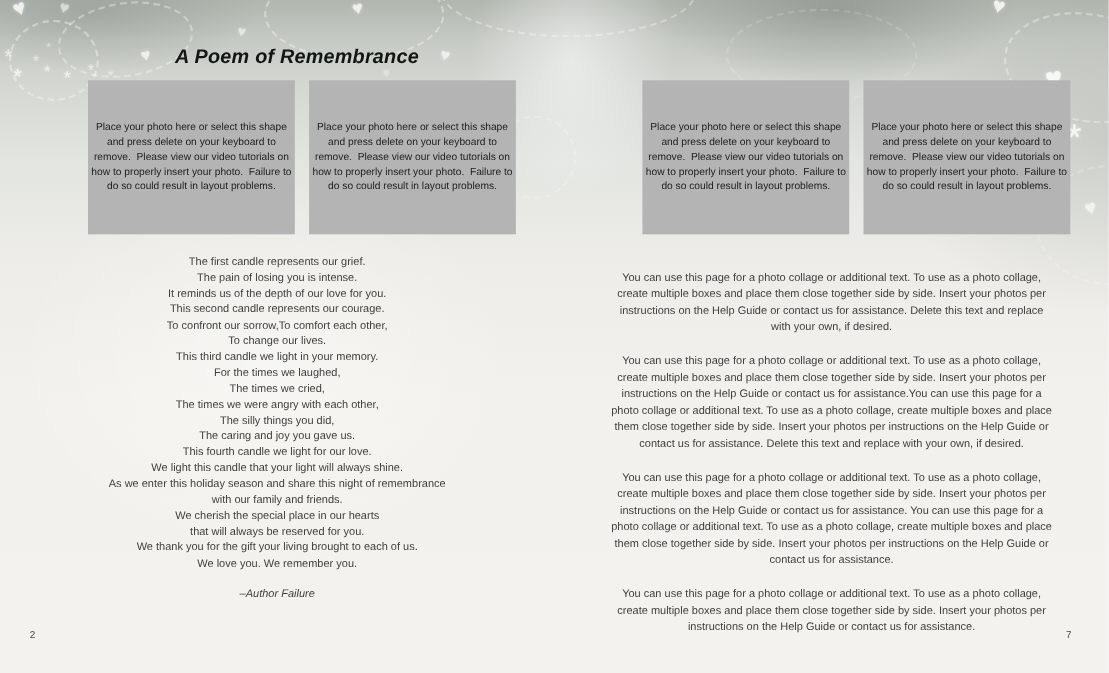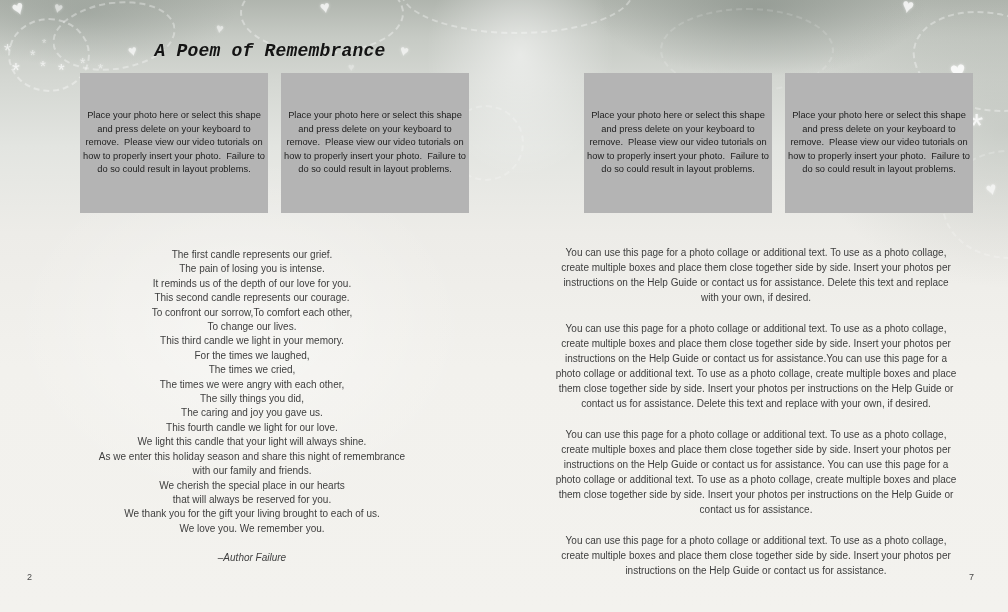--- a/index.html
+++ b/index.html
@@ -25,7 +25,7 @@
   .page.right{left:504px;}
   .title{
     position:absolute;top:40px;left:0;right:0;margin:0;text-align:center;
-    font-family:Liberation Mono, monospace;font-style:italic;font-weight:bold;
+    font-family:Liberation Sans, sans-serif;font-style:italic;font-weight:bold;
     font-size:18px;line-height:22px;color:#141414;letter-spacing:.2px;
   }
   .page.left  .title{left:36px;}

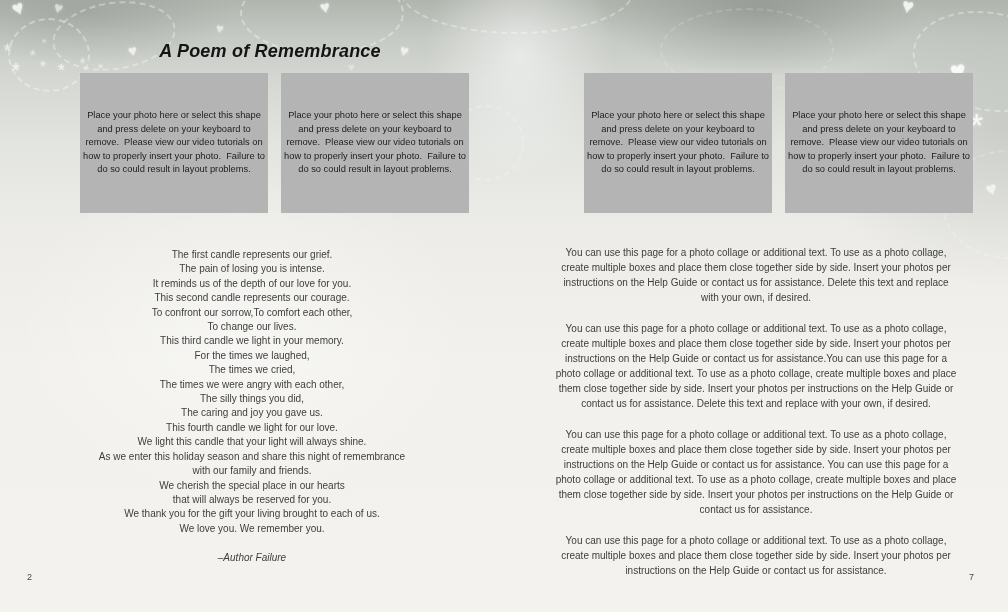--- a/index.html
+++ b/index.html
@@ -39,7 +39,7 @@
     text-align:center;white-space:pre-wrap;
   }
   .poem-wrap{position:absolute;top:232px;left:0;right:0;text-align:center;color:#3e3e3e;}
-  .poem{white-space:pre-line;font-size:10px;line-height:14.4px;margin:16px;}
+  .poem{white-space:pre-line;font-size:10px;line-height:14.4px;margin:0;}
   .attribution{font-style:italic;font-size:10px;margin-top:15px;}
   .paras{position:absolute;top:229px;left:50px;right:50px;text-align:center;color:#3e3e3e;}
   .paras p{margin:16px 0 14px 0;font-size:10px;line-height:15px;white-space:pre-wrap;}

